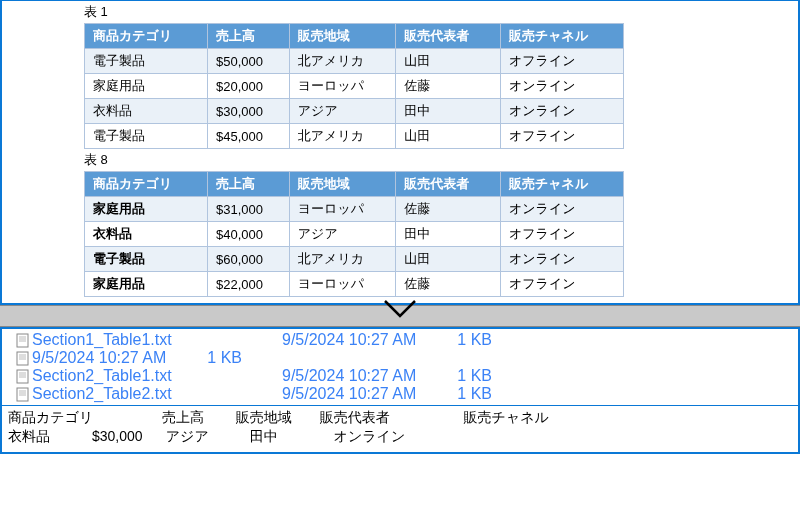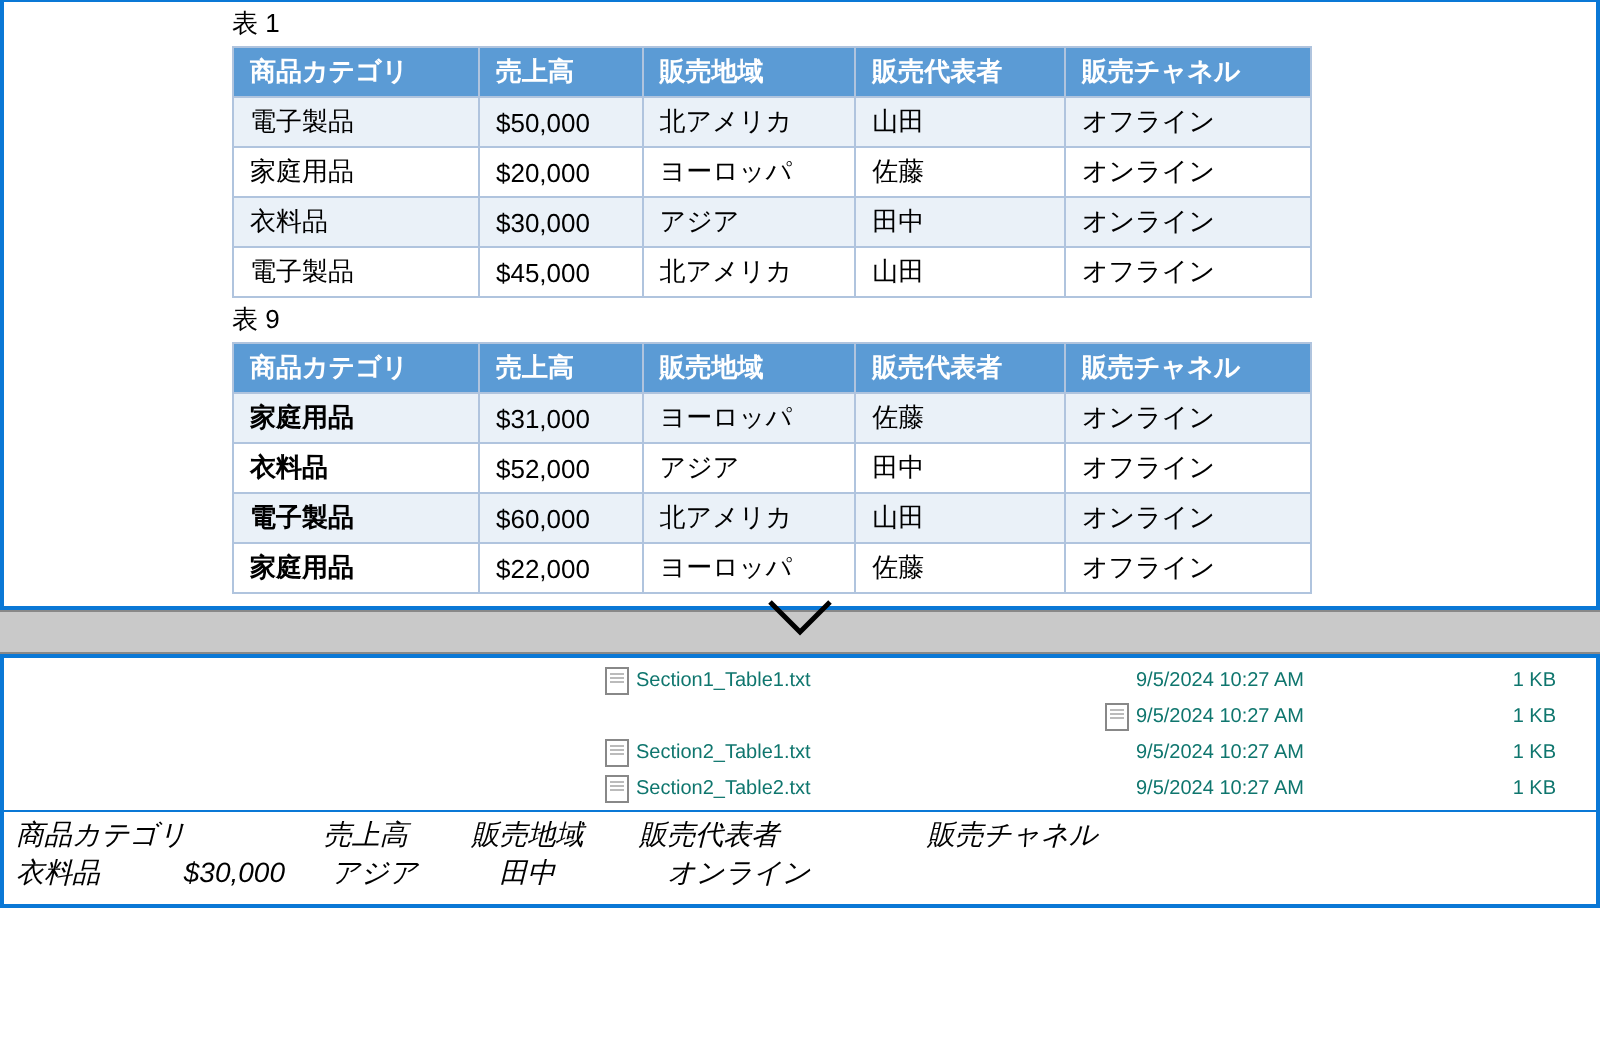--- a/index.html
+++ b/index.html
@@ -5,7 +5,7 @@
   * { box-sizing: border-box; margin: 0; padding: 0; }
   body { font-family: "Helvetica Neue", Arial, "Hiragino Kaku Gothic ProN", "Yu Gothic", Meiryo, sans-serif; font-size: 13px; color: #000; background: #fff; width: 800px; }
   .panel-top { border: 2px solid #0a78d6; border-top: 1px solid #0a78d6; padding: 0 0 6px 0; }
-  .doc-area { margin: 0 20px 0 114px; }
+  .doc-area { margin: 0 20px 0 82px; }
   .tbl-title { font-size: 13px; margin: 2px 0 2px 0; }
   table.data { border-collapse: collapse; width: 540px; }
   table.data th, table.data td { border: 1px solid #b0c4de; text-align: left; padding: 3px 8px; font-size: 13px; font-weight: normal; }

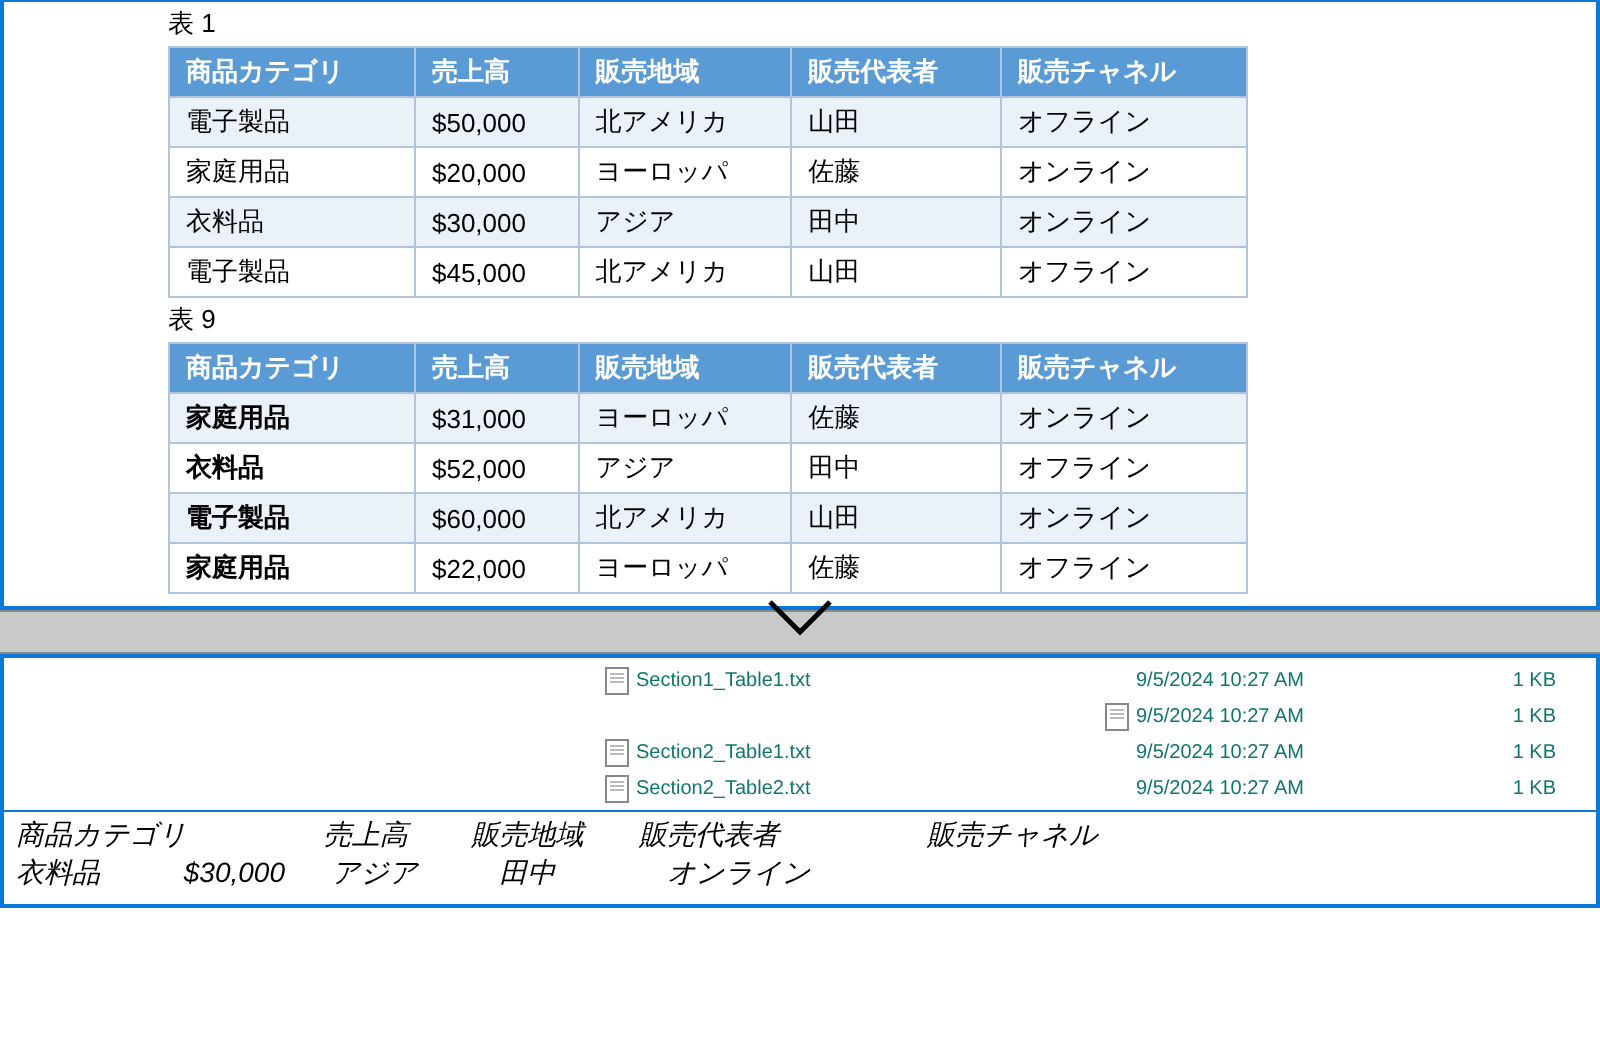--- a/index.html
+++ b/index.html
@@ -75,7 +75,7 @@
       </tbody>
     </table>
 
-    <div class="tbl-title">表 9</div>
+    <div class="tbl-title">表 8</div>
     <table class="data t2">
       <thead>
           <tr>

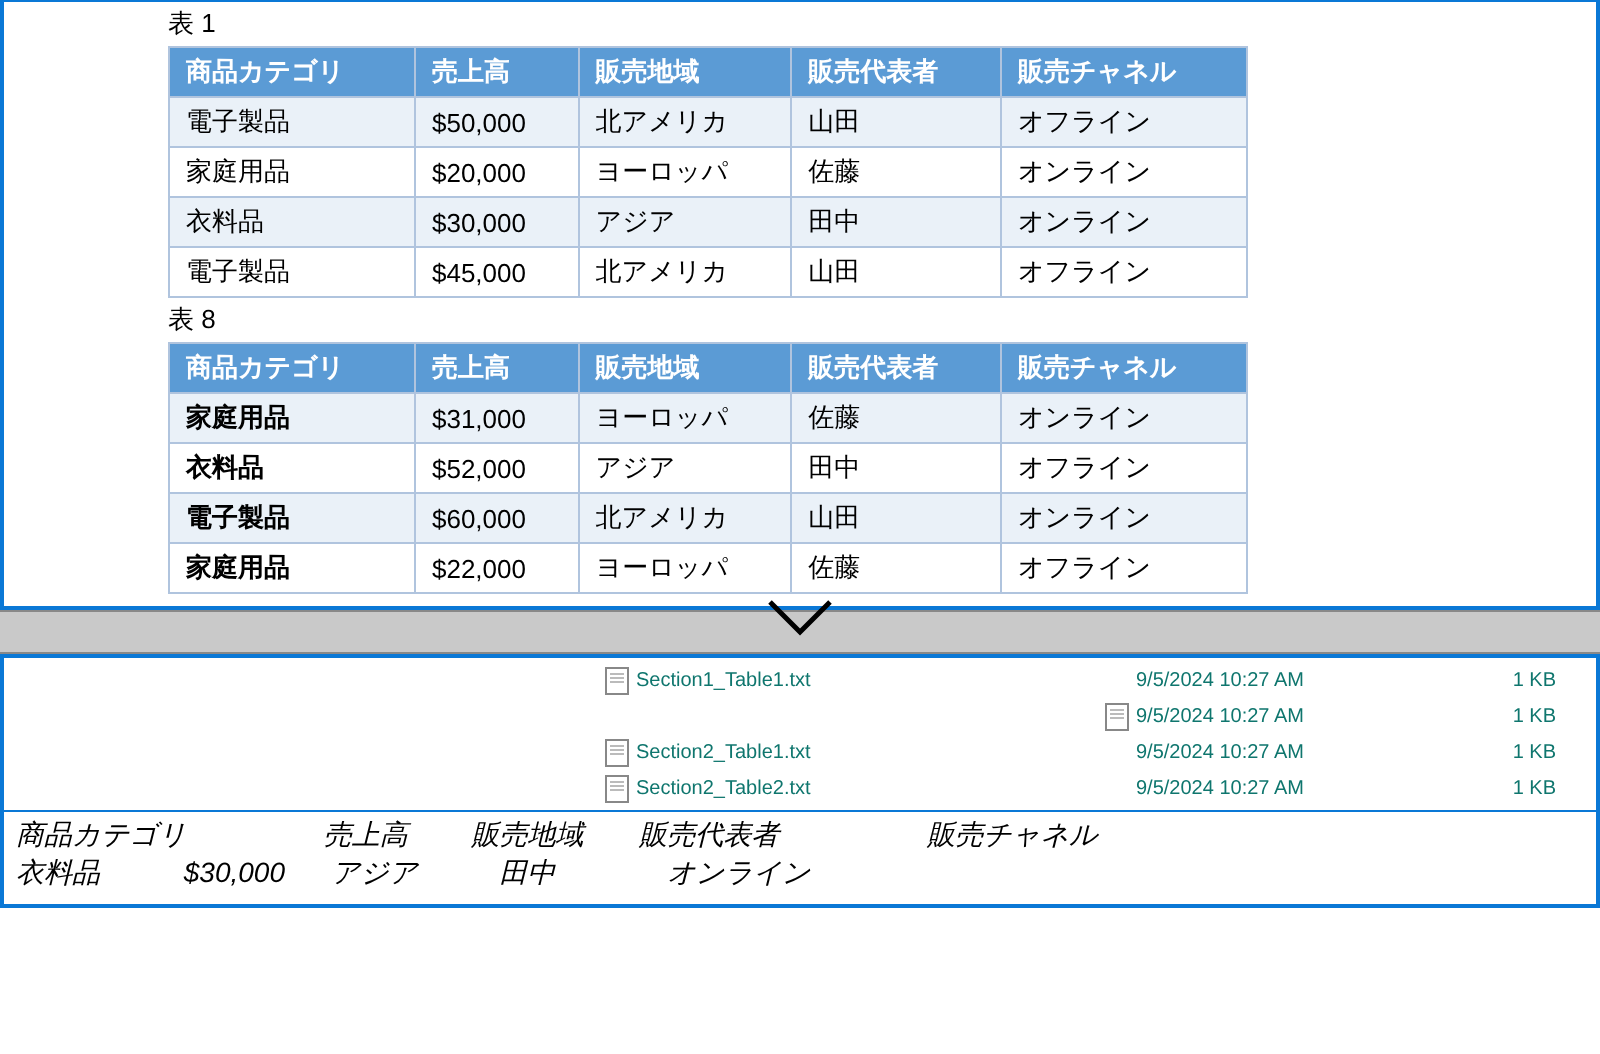--- a/index.html
+++ b/index.html
@@ -96,7 +96,7 @@
           </tr>
         <tr class="even">
             <td class="first">衣料品</td>
-            <td>$52,000</td>
+            <td>$40,000</td>
             <td>アジア</td>
             <td>田中</td>
             <td>オフライン</td>

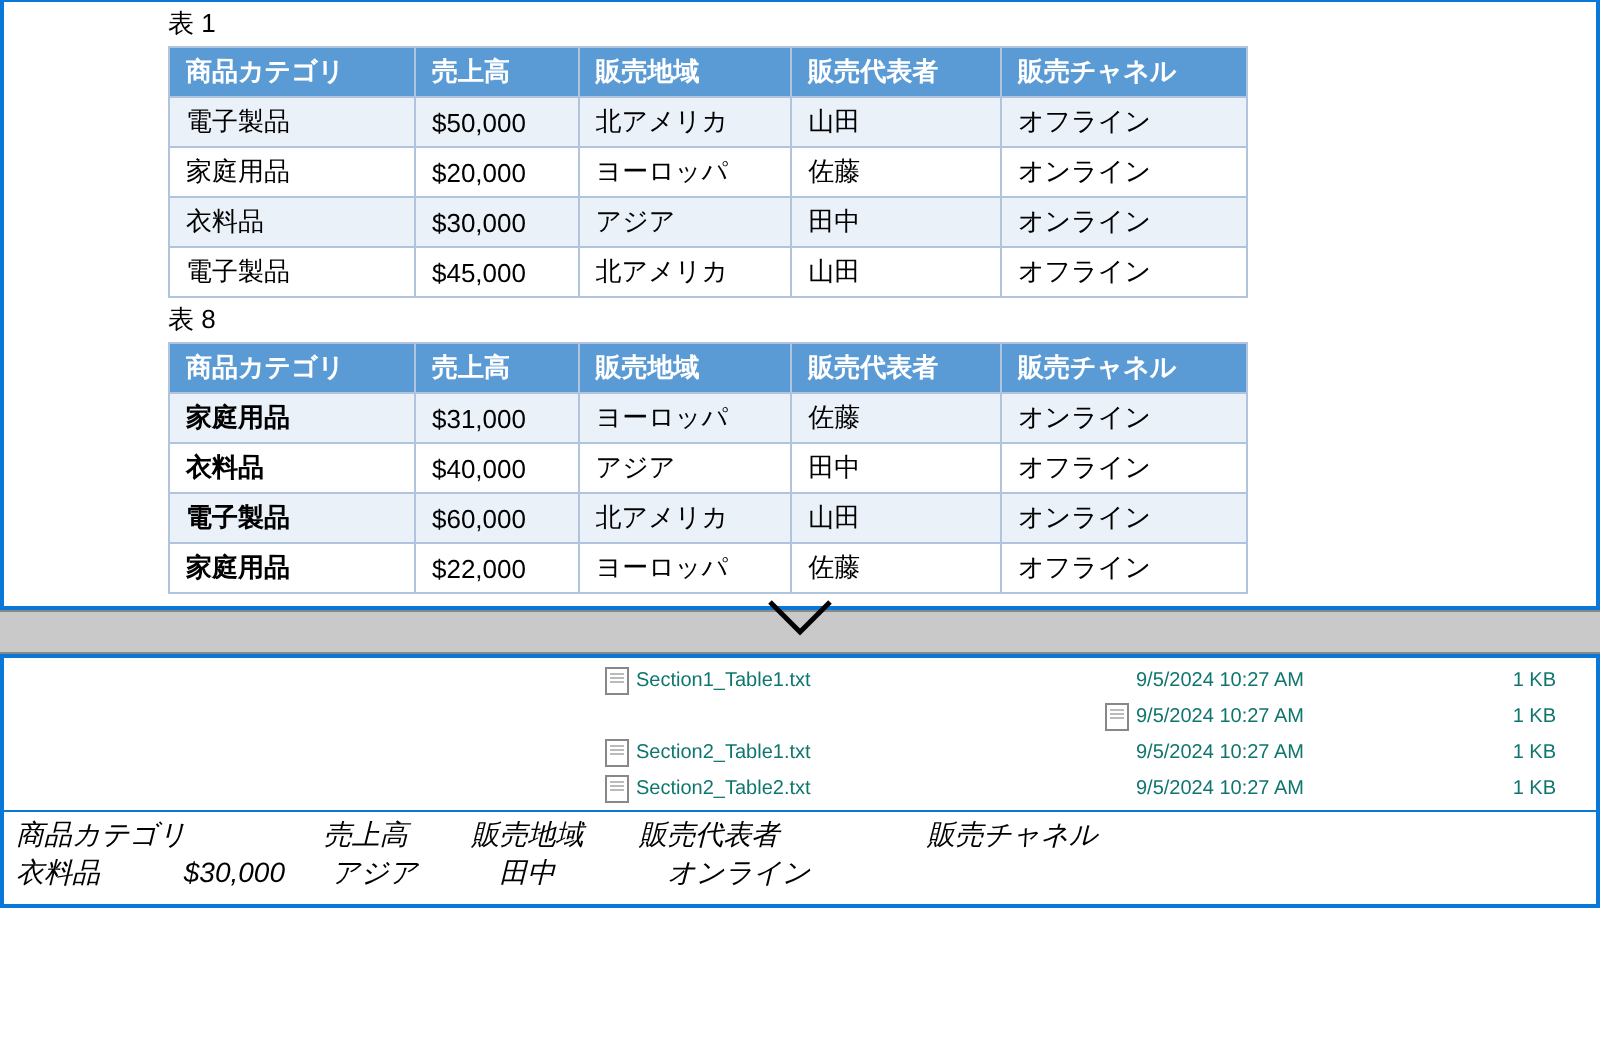--- a/index.html
+++ b/index.html
@@ -18,7 +18,7 @@
   .gap-bar .arrow { position: absolute; left: 50%; top: -7px; transform: translateX(-50%); }
   .panel-bottom { border: 2px solid #0a78d6; }
   .file-list { padding: 2px 10px 2px 10px; }
-  .file-row { display: flex; align-items: center; height: 18px; font-size: 10px; color: #0f766e; justify-content: flex-end; }
+  .file-row { display: flex; align-items: center; height: 18px; font-size: 16px; color: #3b82f6; }
   .file-row .icon { width: 20px; display: inline-flex; align-items: center; justify-content: center; }
   .file-row .name { width: 250px; }
   .file-row .date { width: 160px; }

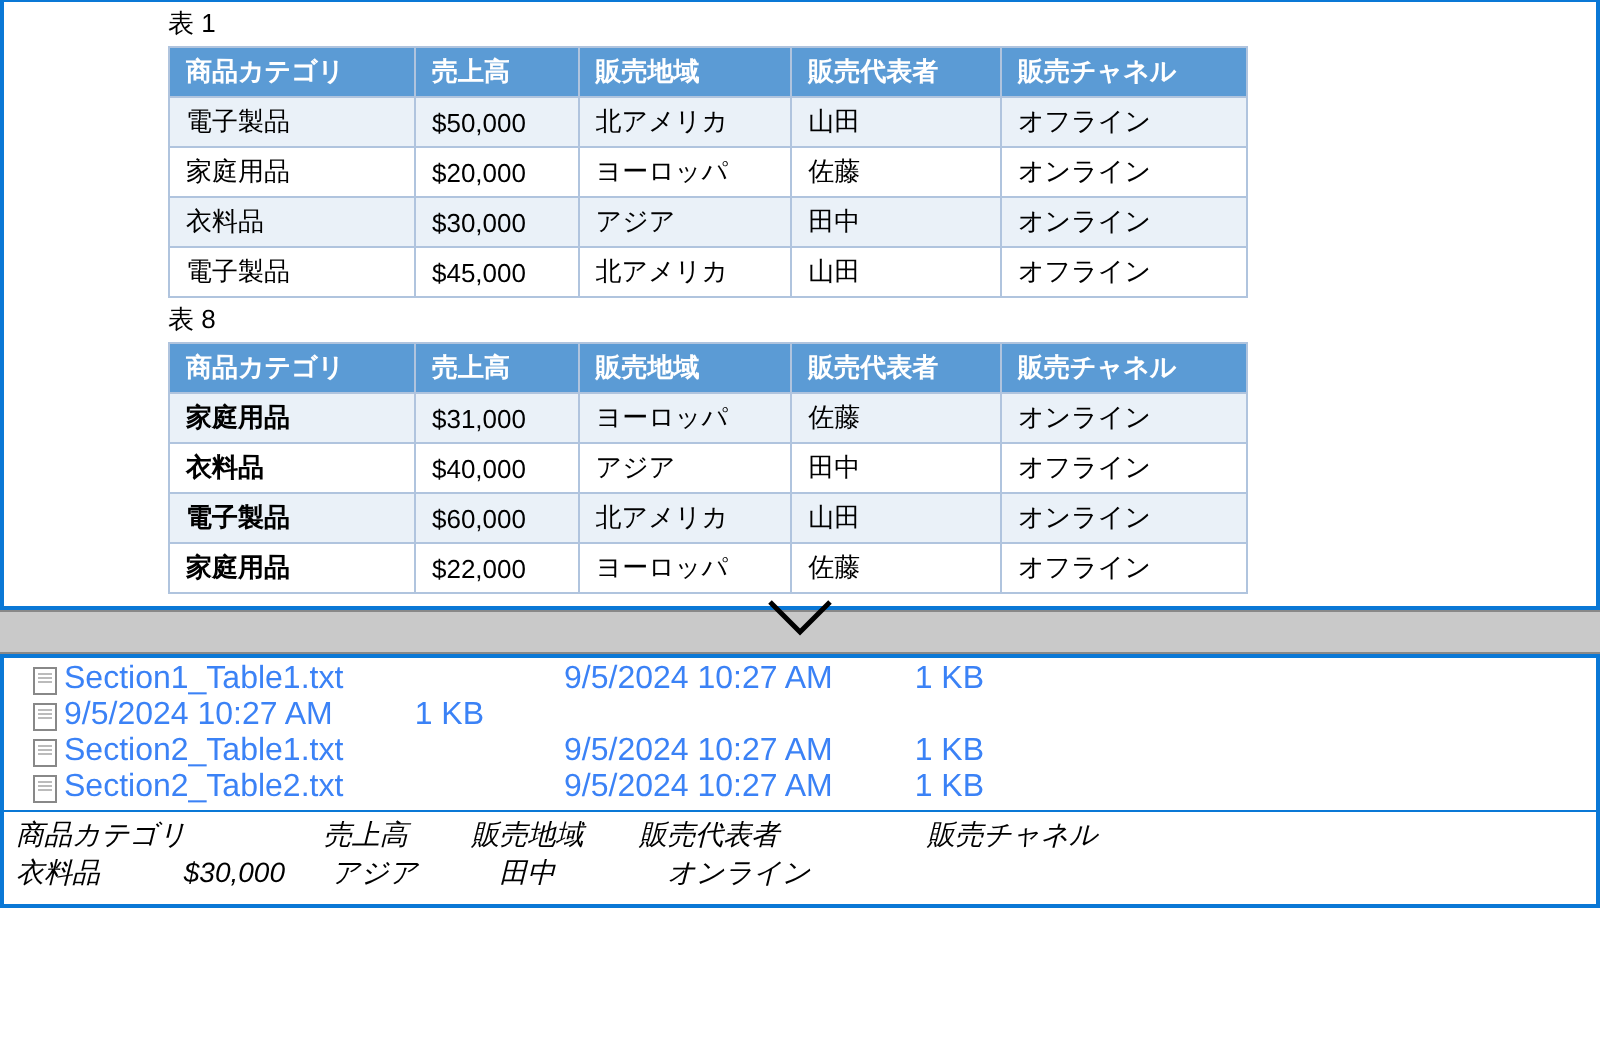--- a/index.html
+++ b/index.html
@@ -23,7 +23,7 @@
   .file-row .name { width: 250px; }
   .file-row .date { width: 160px; }
   .file-row .size { width: 60px; text-align: right; padding-right: 10px; }
-  .preview { border-top: 1px solid #0a78d6; padding: 2px 6px 6px 6px; font-size: 14px; line-height: 1.35; font-family: Arial, "MS PGothic", sans-serif; font-style: italic; }
+  .preview { border-top: 1px solid #0a78d6; padding: 2px 6px 6px 6px; font-size: 14px; line-height: 1.35; font-family: Arial, "MS PGothic", sans-serif; }
   .preview-row span { display: inline-block; }
 </style>
 </head>

